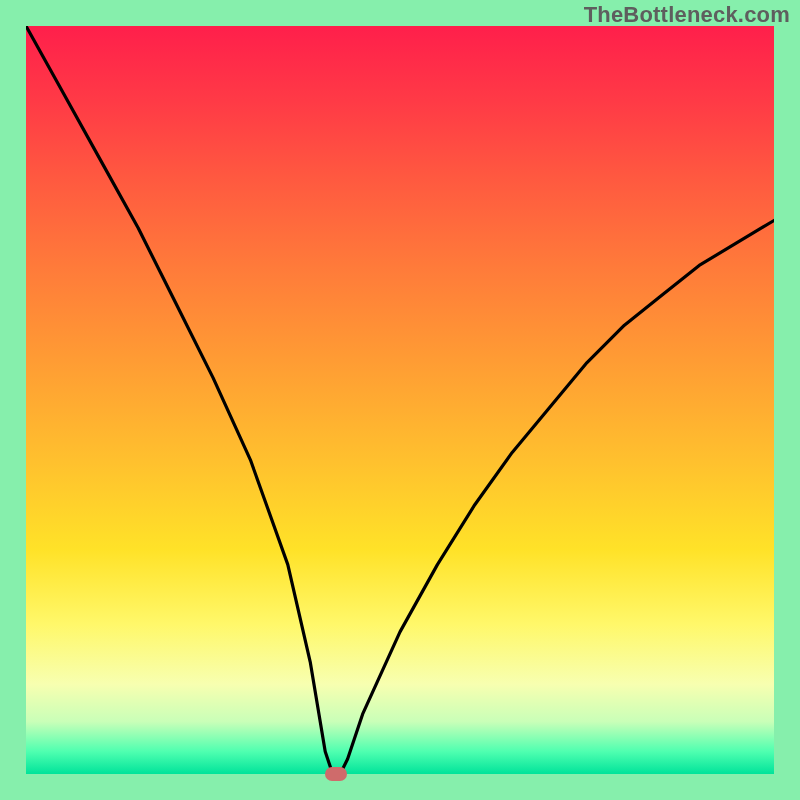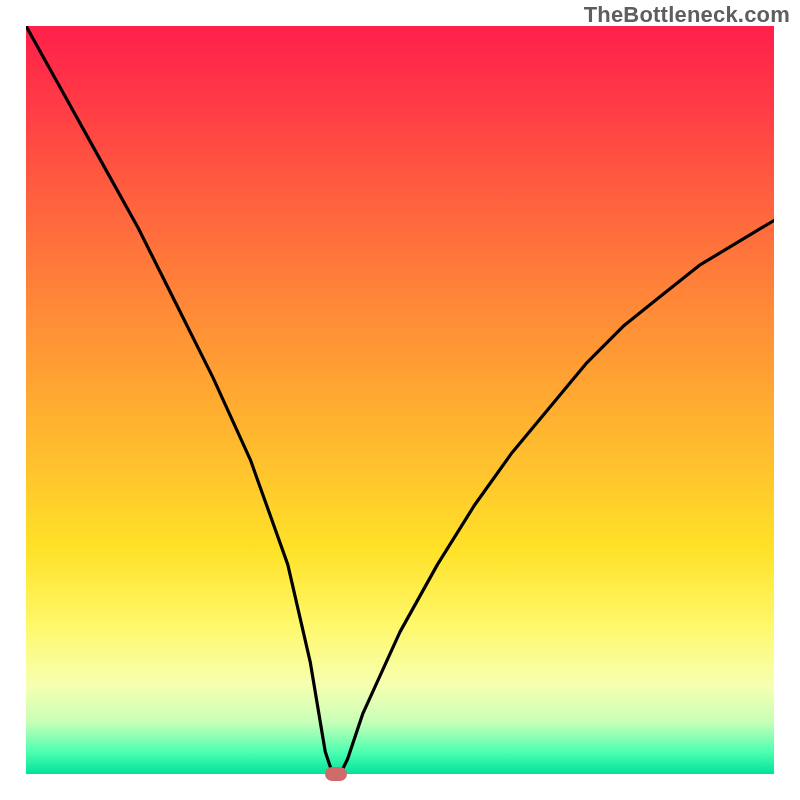--- a/index.html
+++ b/index.html
@@ -15,7 +15,7 @@
     position: relative;
     width: 800px;
     height: 800px;
-    background: #ffffff;
+    background: #86efac;
   }
   .watermark {
     position: absolute;

